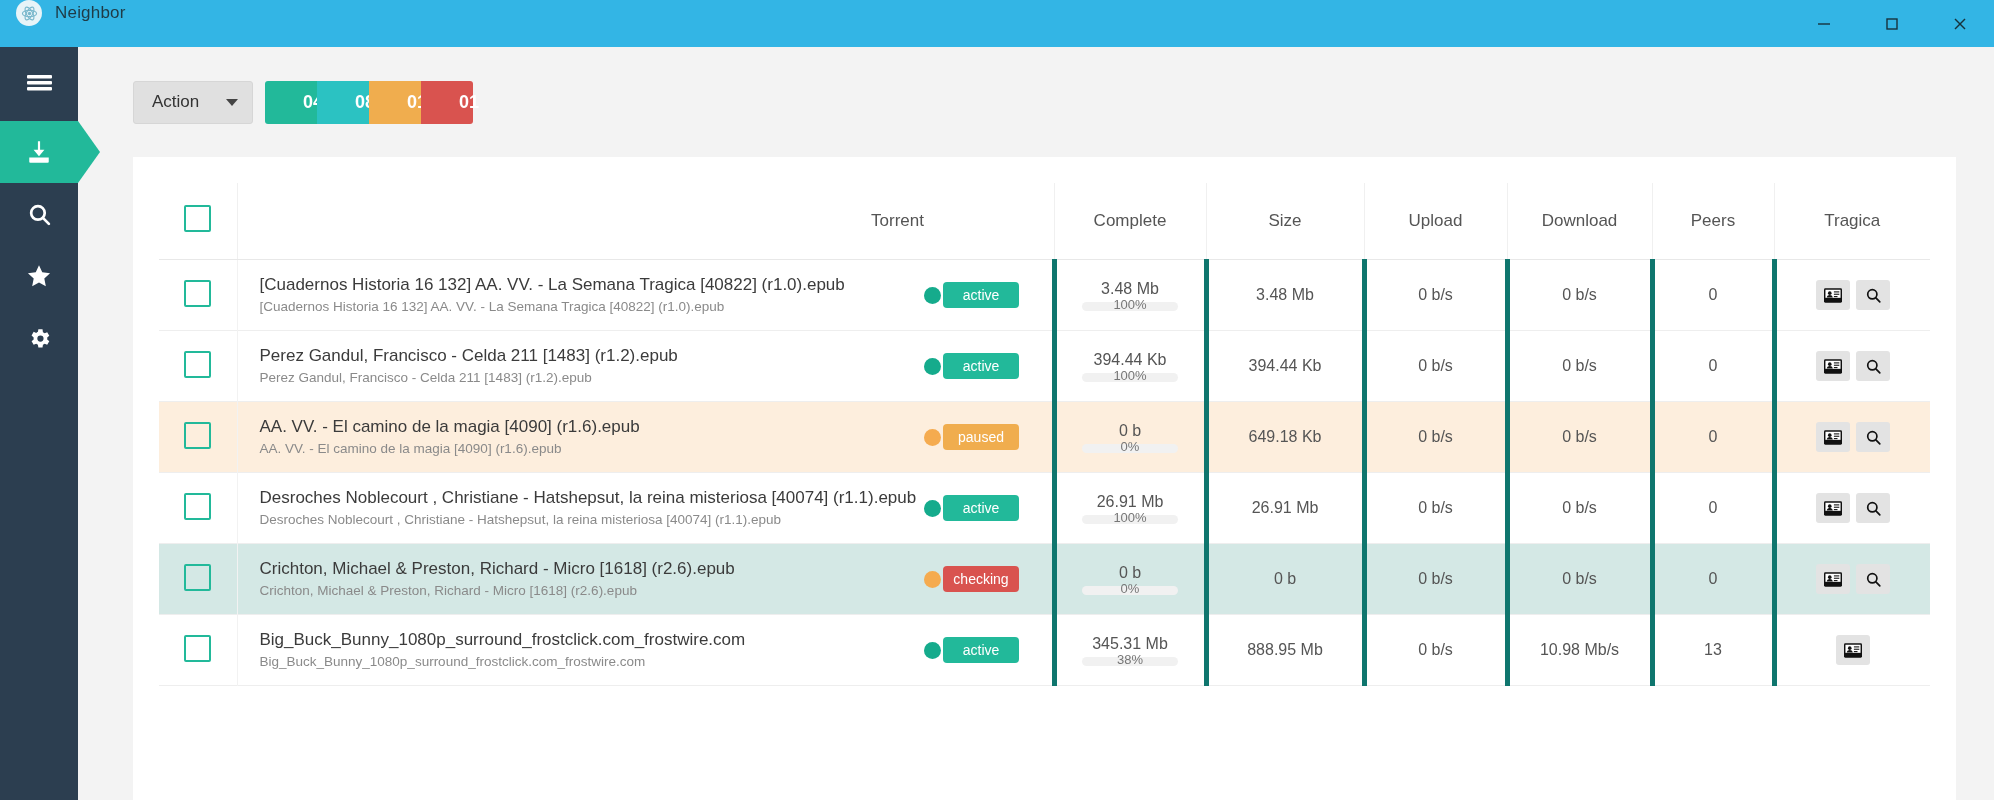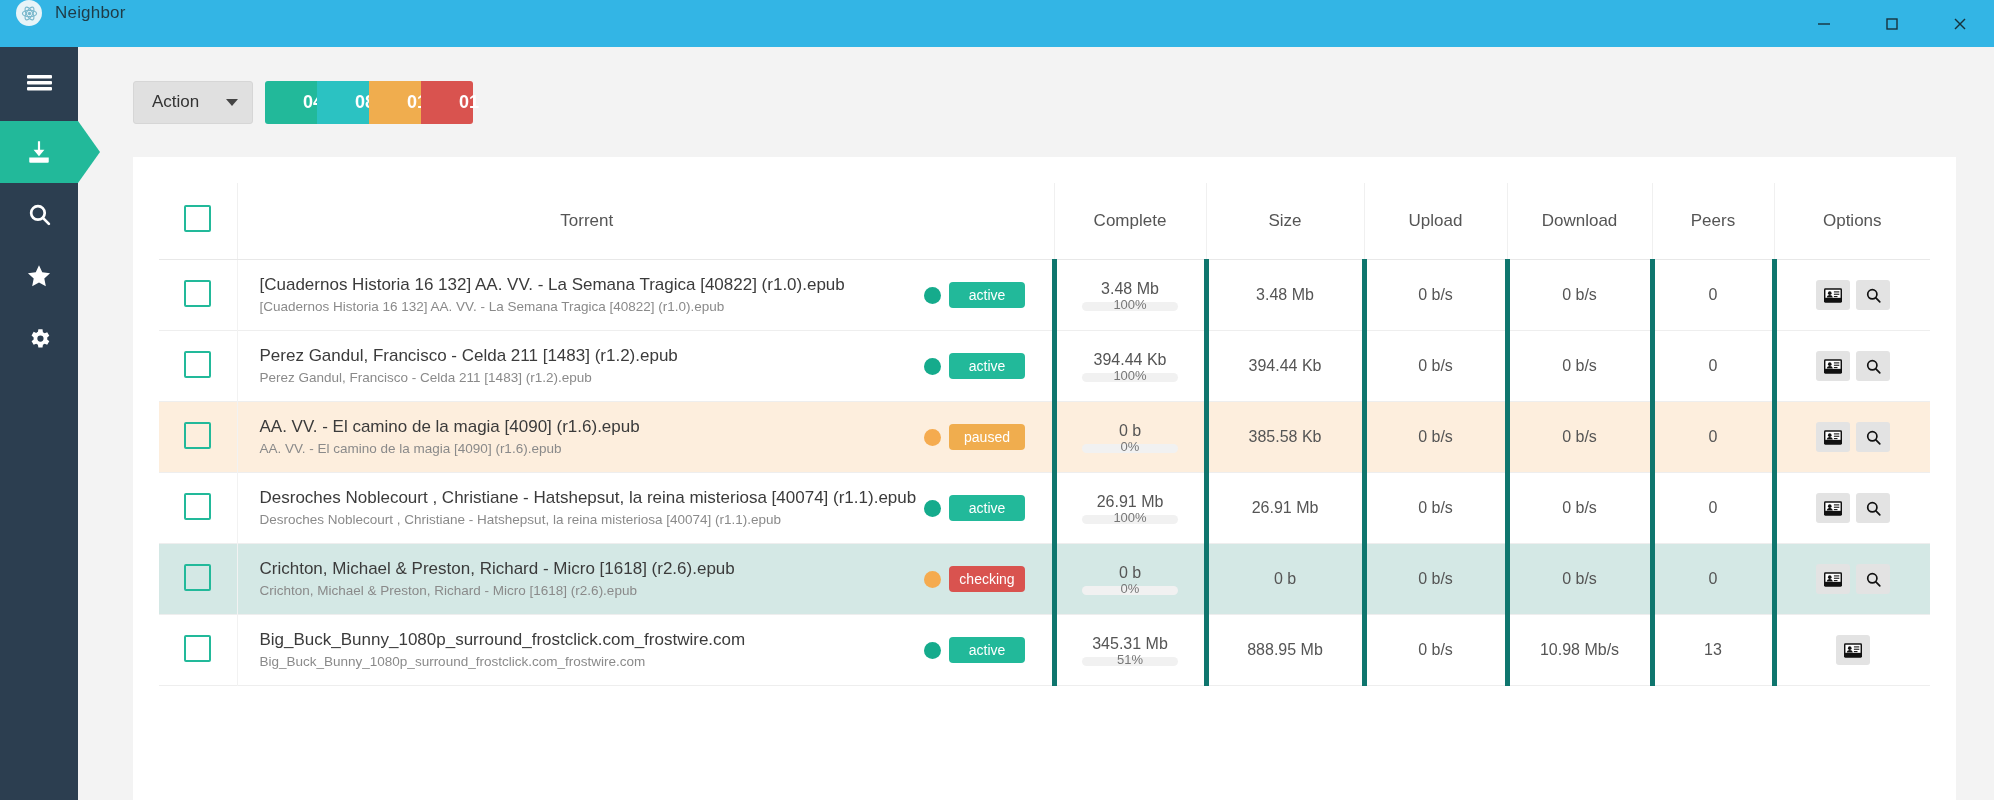--- a/index.html
+++ b/index.html
@@ -119,7 +119,7 @@
   }
   thead th.chk-col, thead th.name-col { border-left: none; }
   thead th.chk-col { width: 78px; border-right: 1px solid #f0f0f0; }
-  thead th.name-col { text-align: center; padding-left: 12px; }
+  thead th.name-col { text-align: right; padding-left: 12px; }
   thead th.status-col { border-left: none; }
 
   .col-complete { width: 152px; }

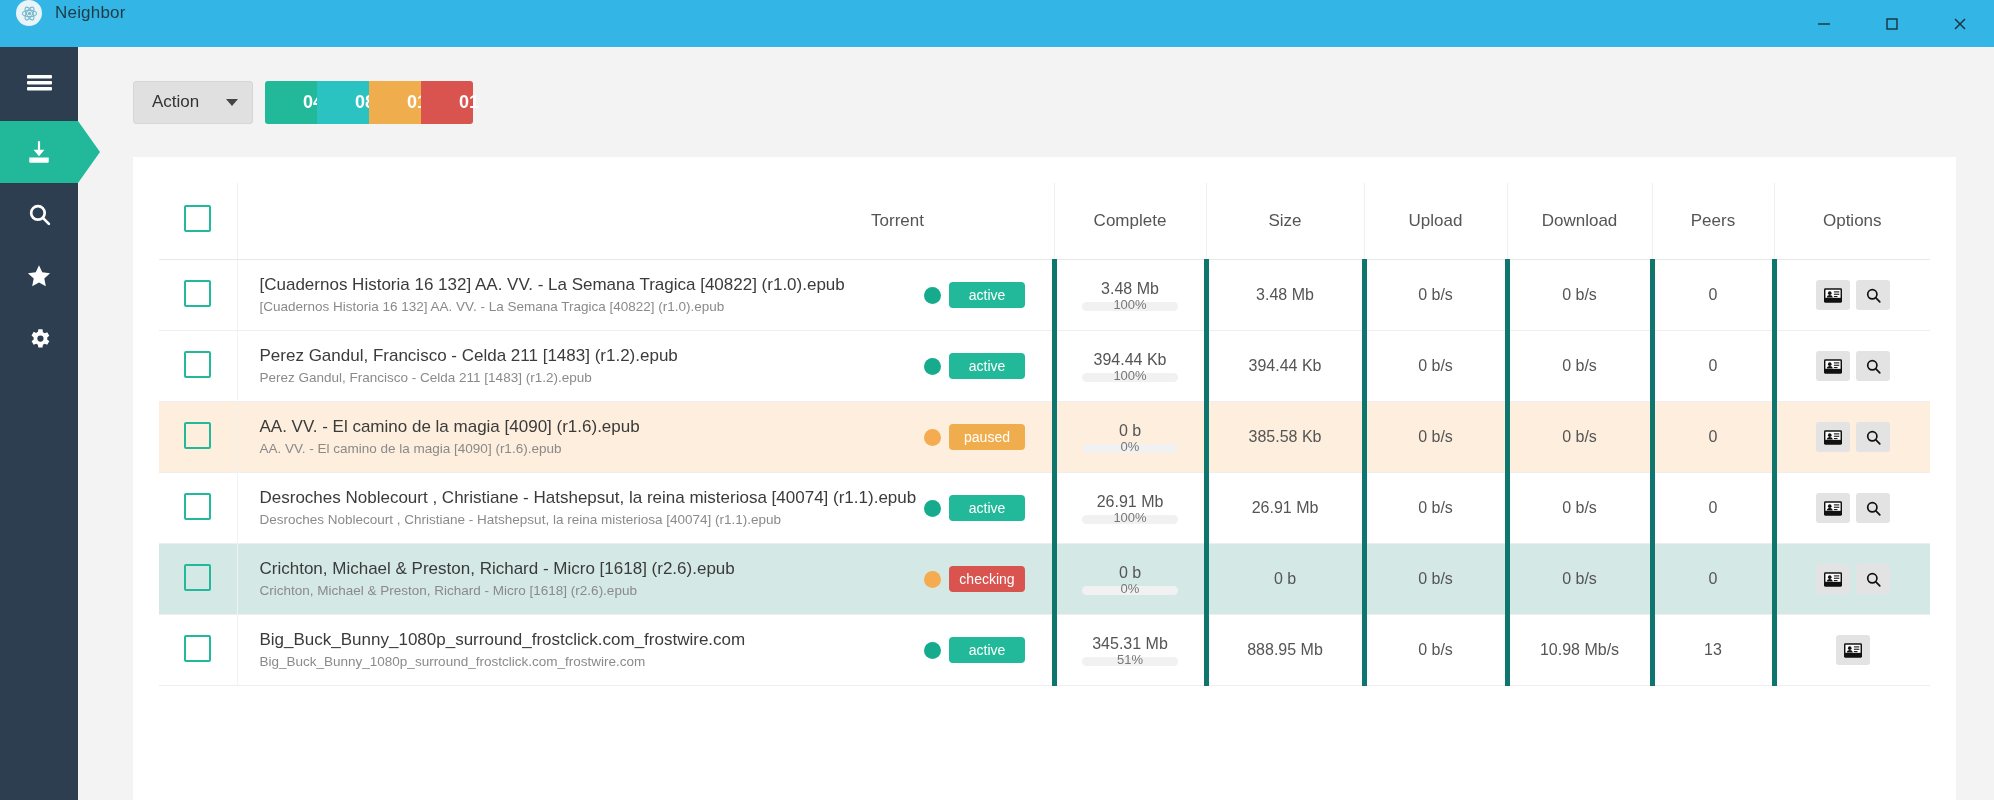--- a/index.html
+++ b/index.html
@@ -301,7 +301,7 @@
               <th>Upload</th>
               <th>Download</th>
               <th>Peers</th>
-              <th>Options</th>
+              <th>Tragica</th>
             </tr>
           </thead>
           <tbody id="tbody">

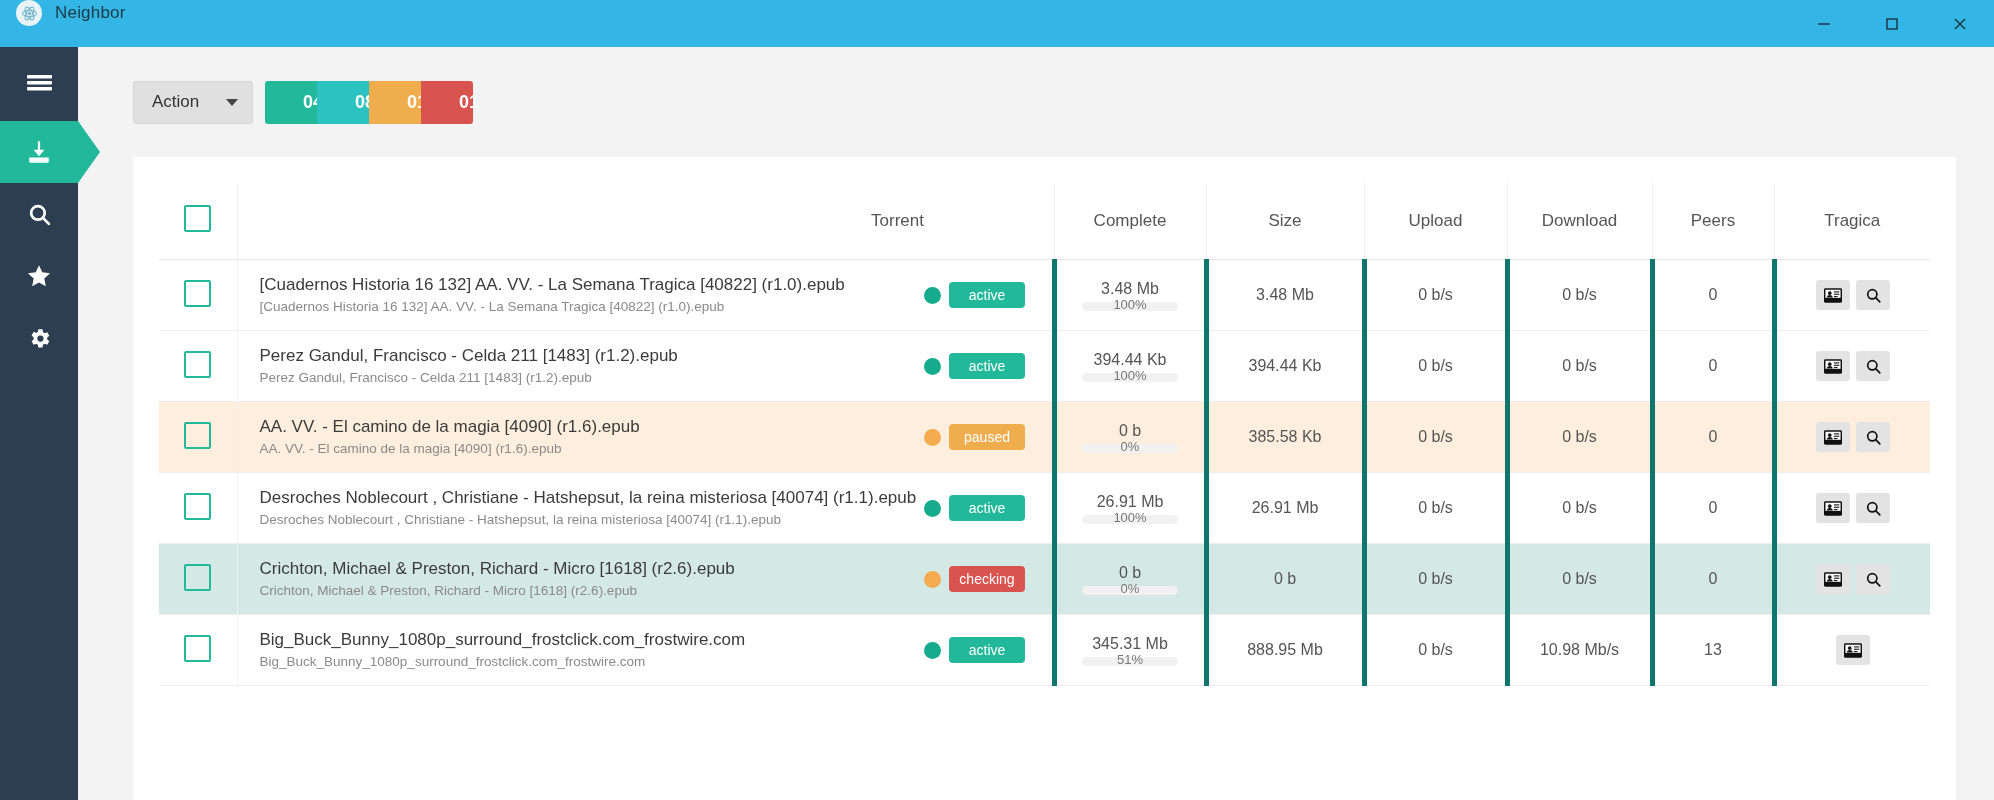--- a/index.html
+++ b/index.html
@@ -150,7 +150,7 @@
   .t-name { font-size: 17px; color: #3b3b3b; line-height: 1.25; }
   .t-sub  { font-size: 13.5px; color: #8a8a8a; margin-top: 4px; line-height: 1.25; }
 
-  .status-wrap { display: flex; align-items: center; gap: 8px; }
+  .status-wrap { display: flex; align-items: center; gap: 2px; }
   .dot { width: 17px; height: 17px; border-radius: 50%; flex: none; }
   .pill {
     min-width: 76px; height: 26px; border-radius: 4px;

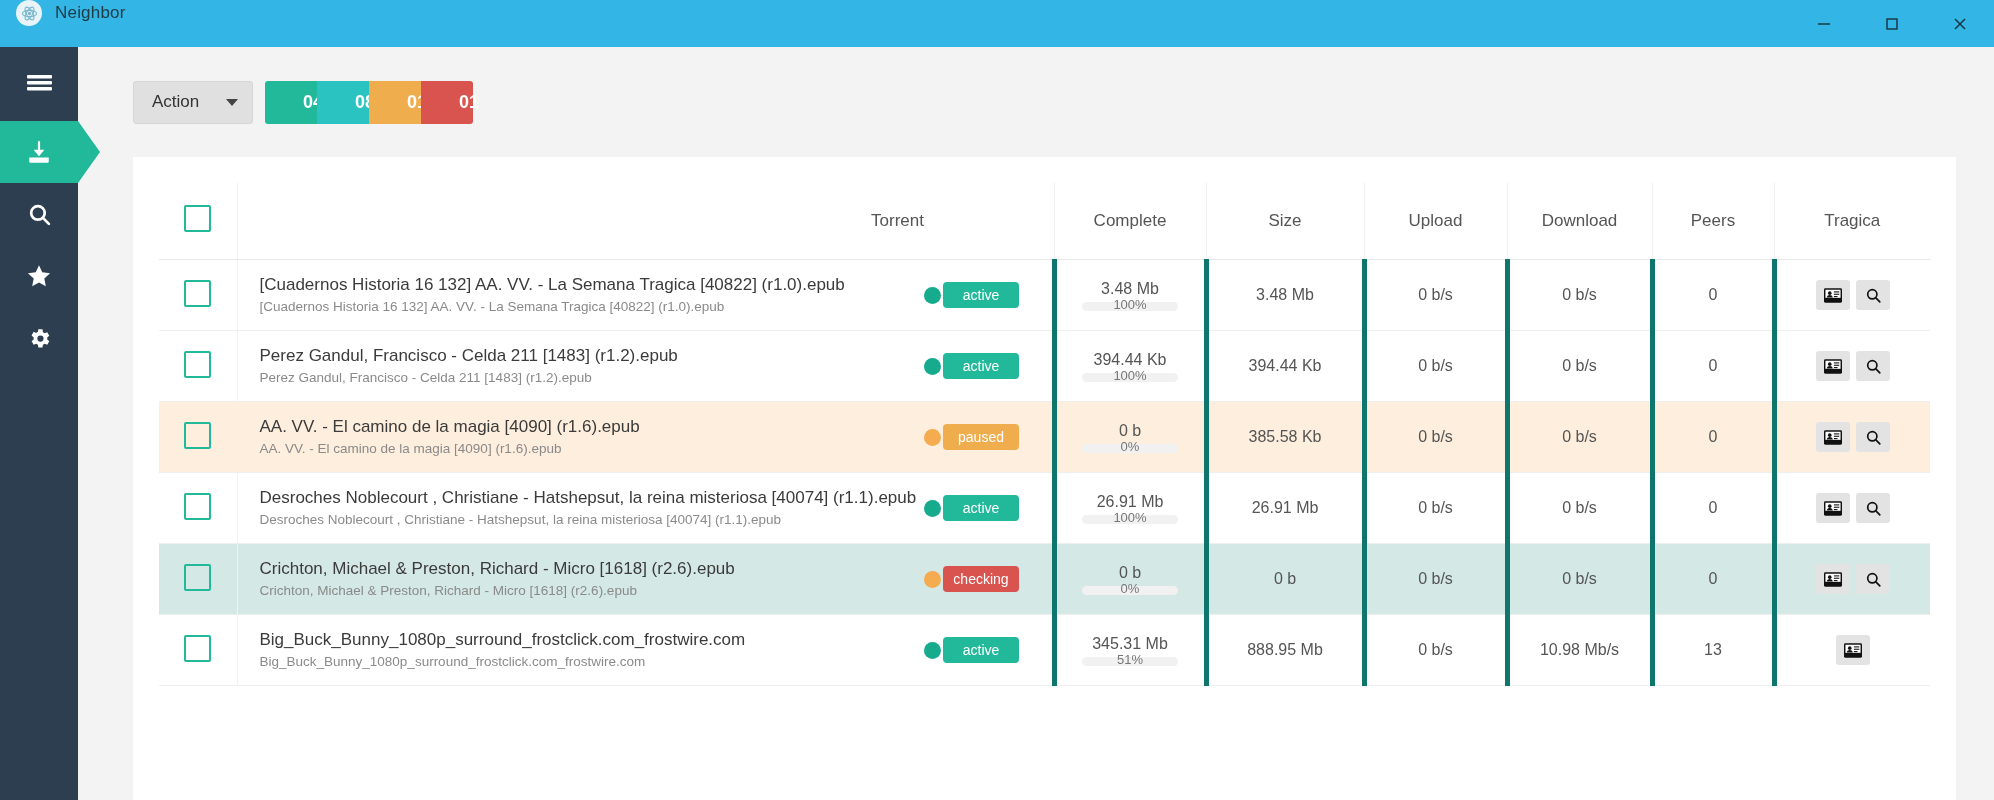--- a/index.html
+++ b/index.html
@@ -426,7 +426,7 @@
         </span>
       </div>
     </td>
-    <td>385.58 Kb</td>
+    <td>649.18 Kb</td>
     <td>0 b/s</td>
     <td>0 b/s</td>
     <td>0</td>

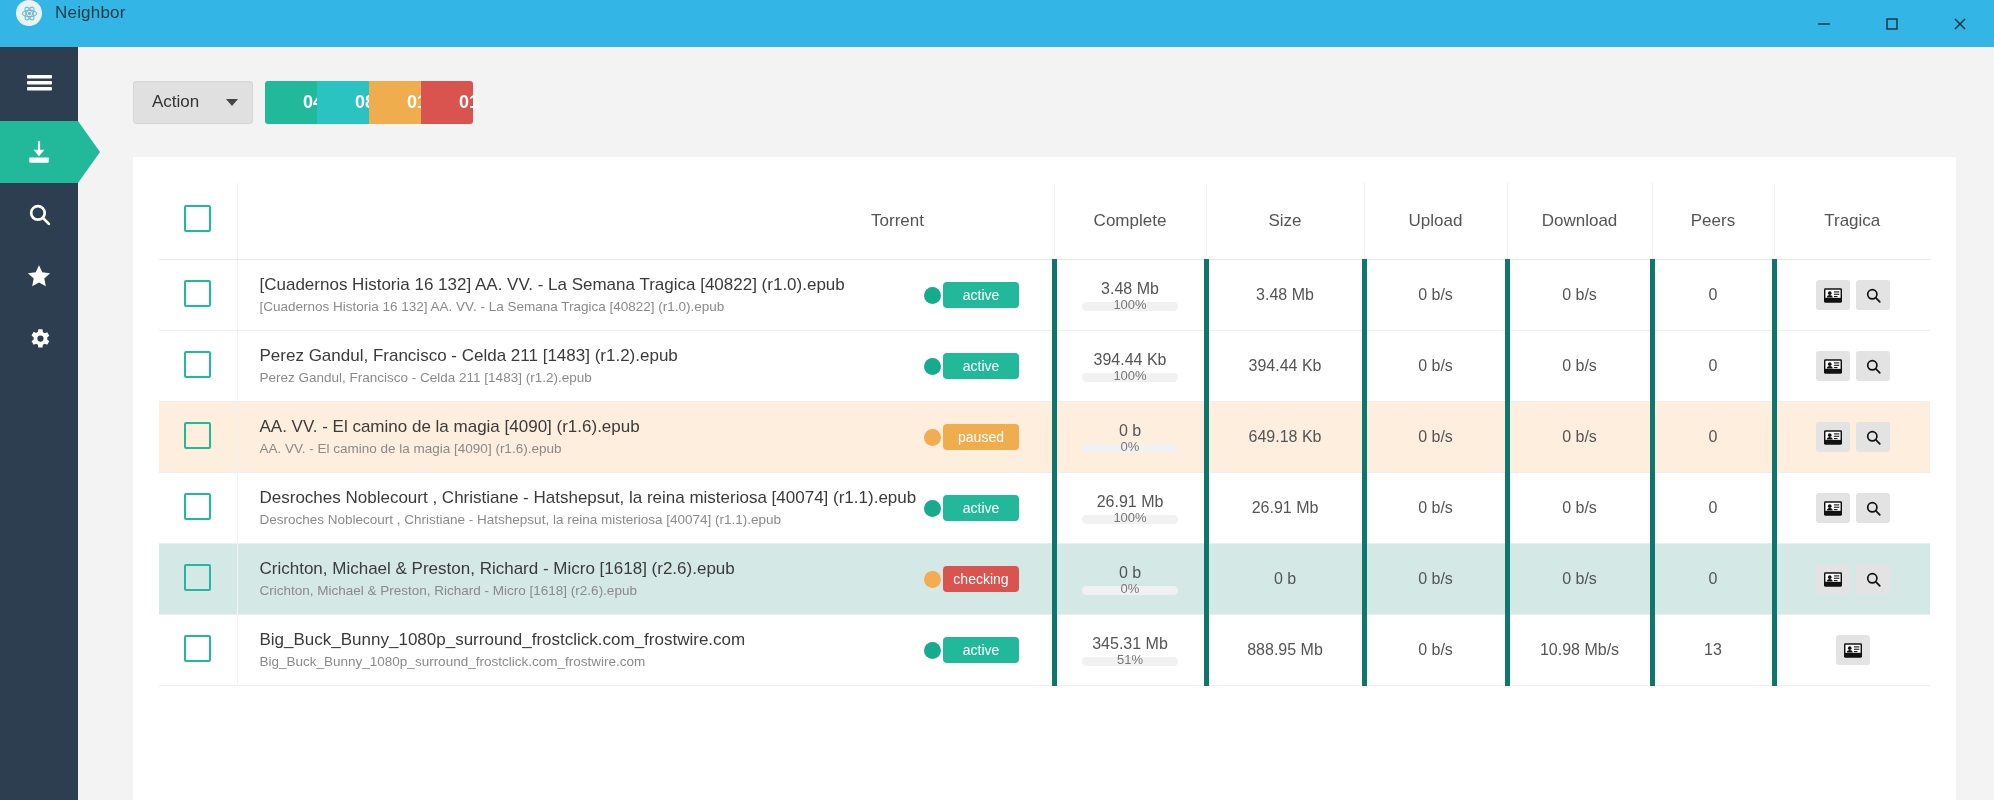--- a/index.html
+++ b/index.html
@@ -569,7 +569,7 @@
         <span class="prog-label">345.31 Mb</span>
         <span class="prog-bar">
           <span class="prog-fill" style="width:38%"></span>
-          <span class="prog-pct">51%</span>
+          <span class="prog-pct">38%</span>
         </span>
       </div>
     </td>

